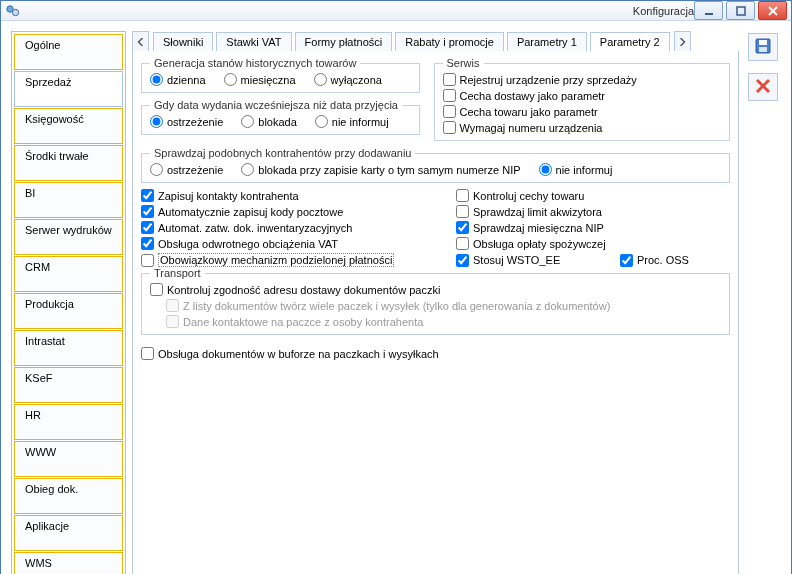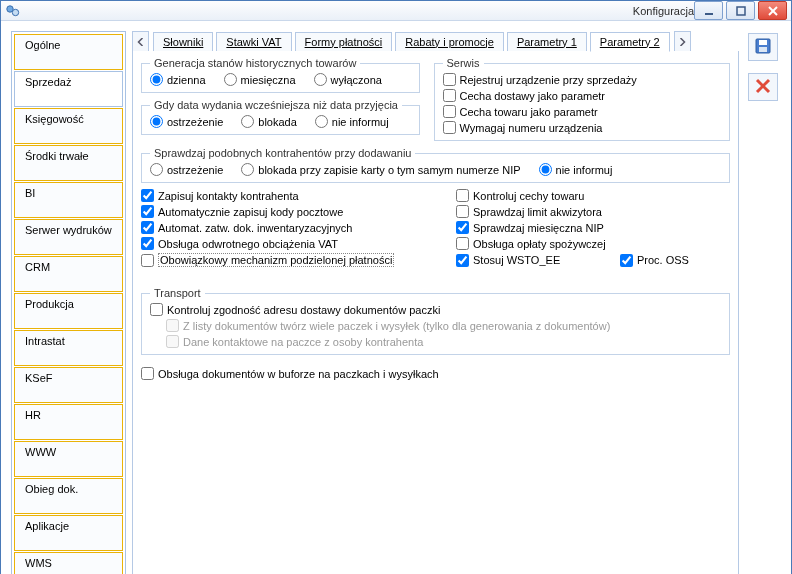--- a/index.html
+++ b/index.html
@@ -23,7 +23,7 @@
 .main { flex: 1; display: flex; flex-direction: column; }
 .tabbar { display: flex; align-items: center; gap: 4px; }
 .scrollbtn { width: 17px; height: 21px; border: 1px solid #b5c9e5; background: #f3f7fc; display:flex;align-items:center;justify-content:center;}
-.tabs { display: flex; gap: 3px; text-decoration: underline; }
+.tabs { display: flex; gap: 3px; }
 .tab { padding: 3px 9px; border: 1px solid #b5c9e5; background: #f7fafd; cursor: default; }
 .tab.active { background: #fff; border-bottom-color:#fff; position: relative; z-index: 2; }
 

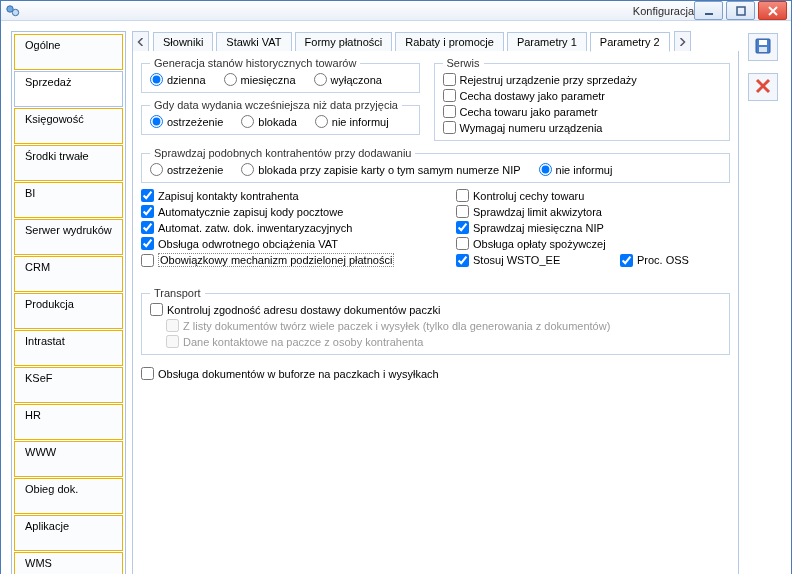--- a/index.html
+++ b/index.html
@@ -254,7 +254,7 @@
             </label>
         </div>
 
-        <fieldset style="margin-top:20px;">
+        <fieldset style="margin-top:0;">
           <legend>Transport</legend>
           <div class="checks">
             <label class="chk">

